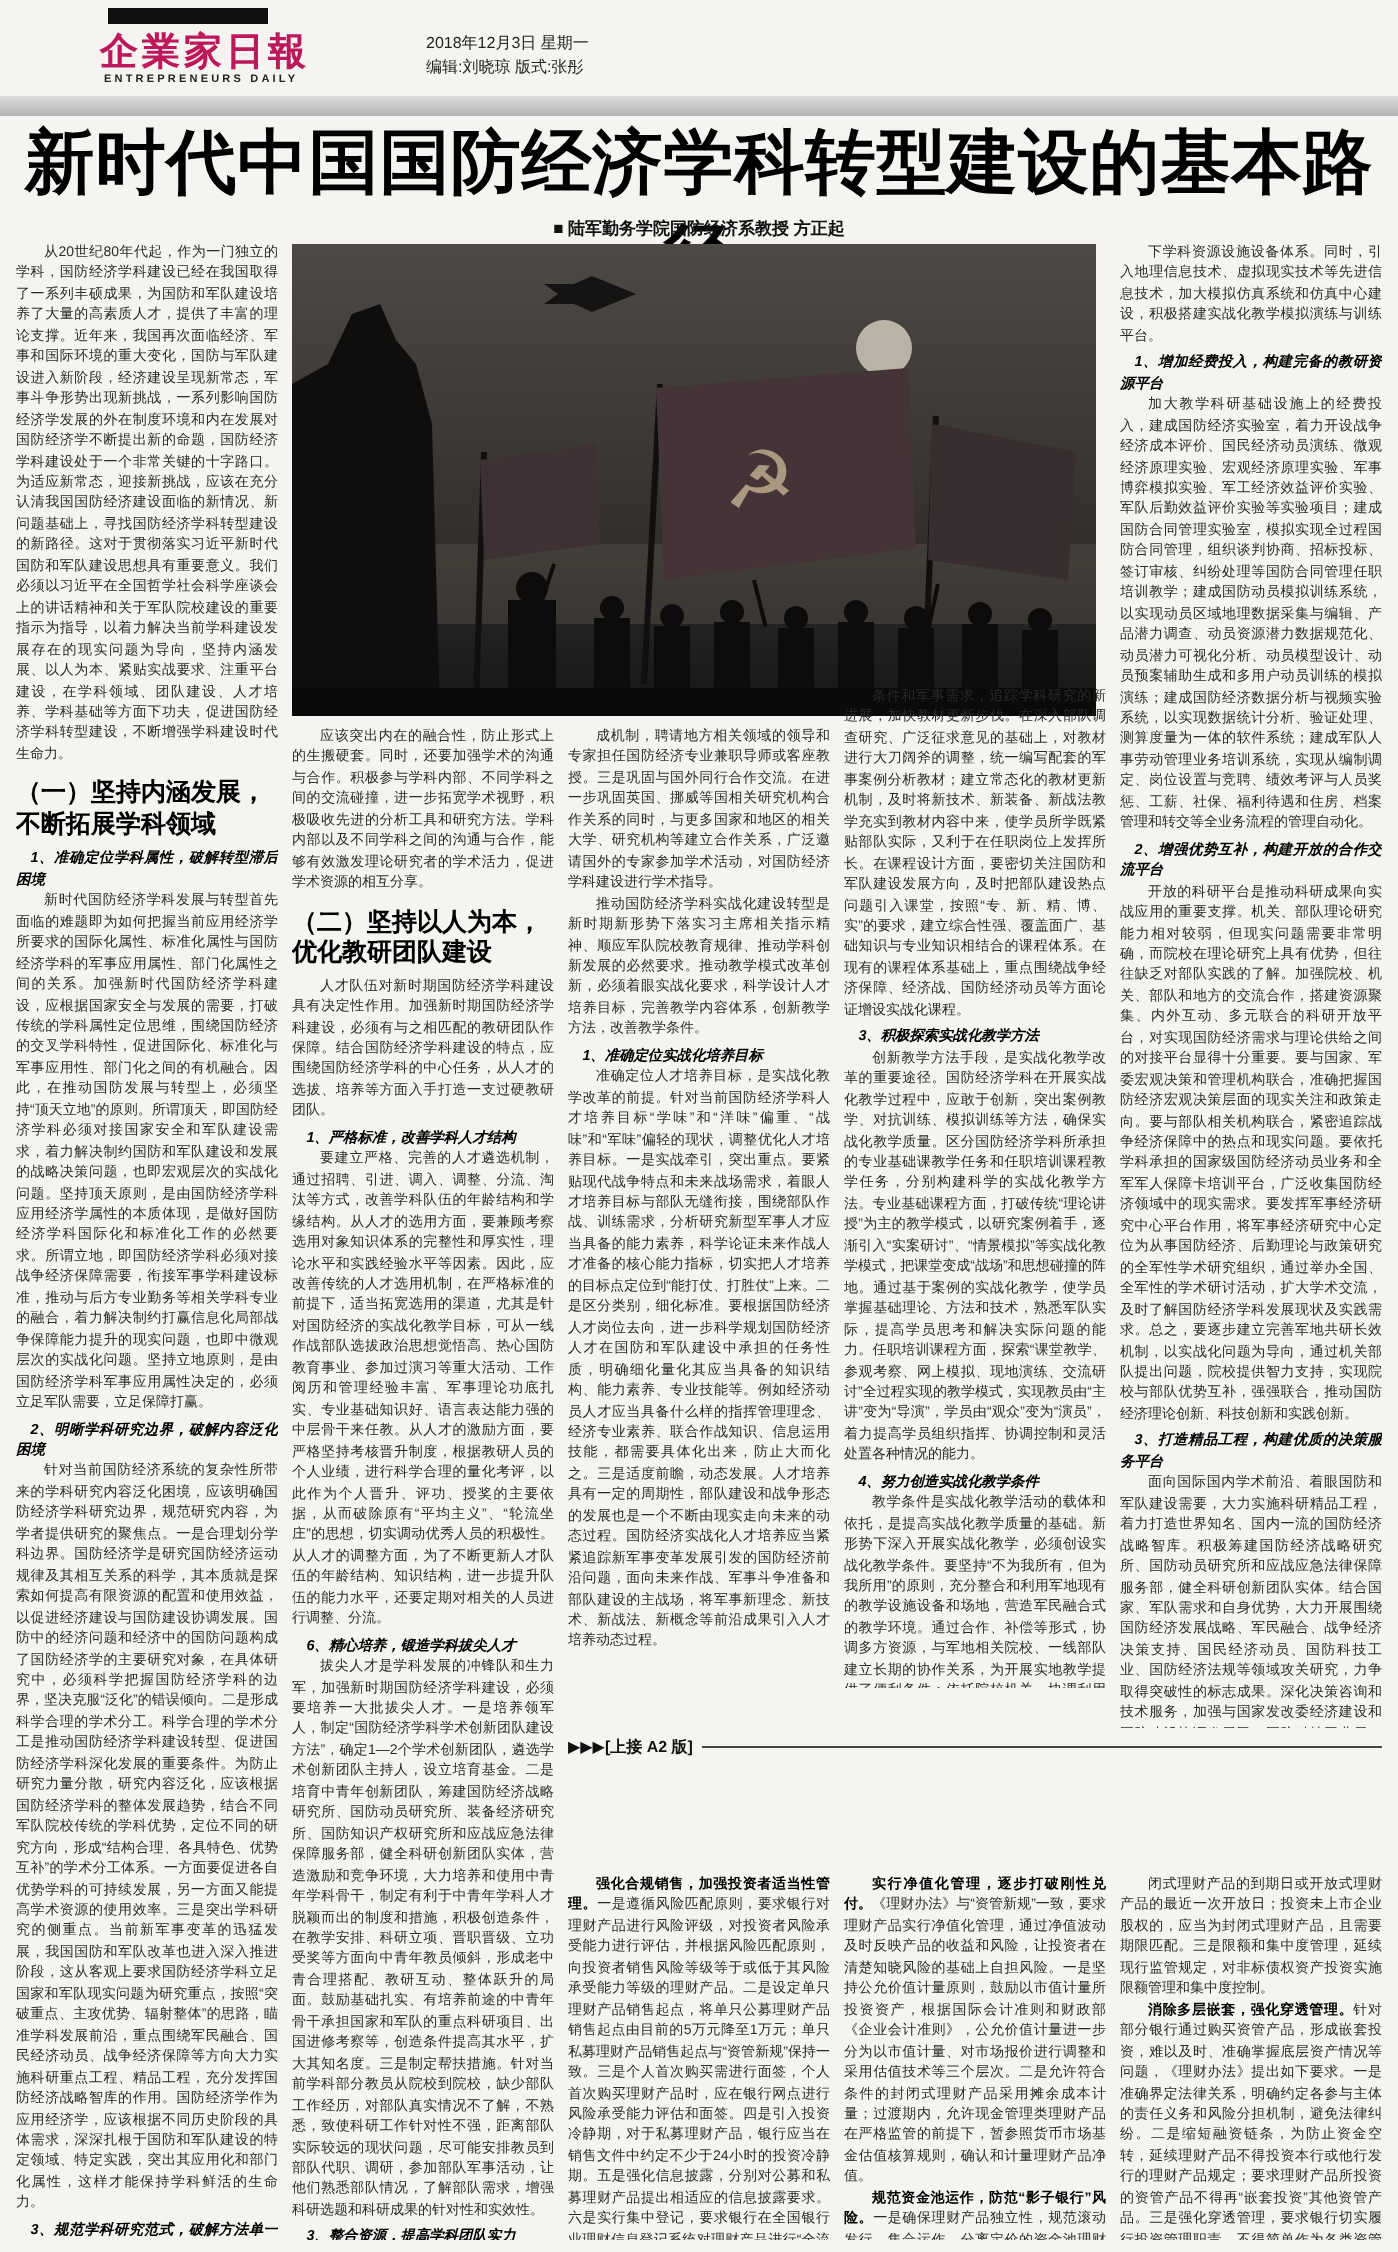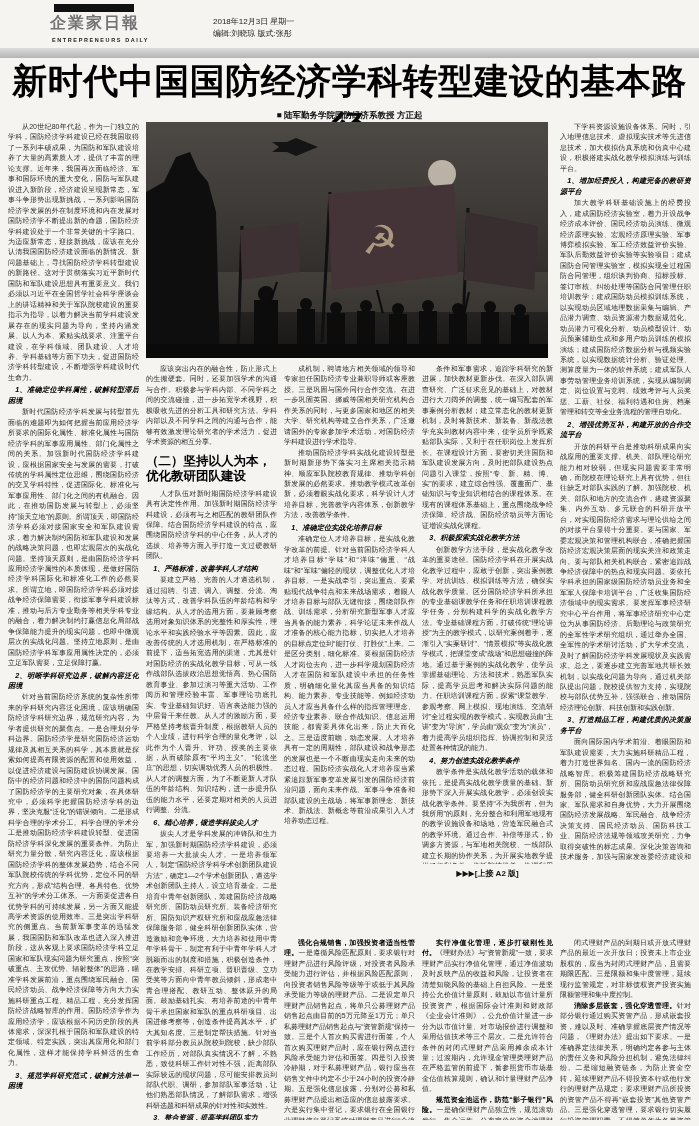--- a/index.html
+++ b/index.html
@@ -8,7 +8,7 @@
   .abs{position:absolute;}
   
   .topstrip{left:54px;top:4px;width:80px;height:8px;background:#111;}
-  .paper-name{left:50px;top:13px;font-size:16px;font-weight:900;font-family:"DejaVu Serif","Liberation Serif",serif;letter-spacing:2px;color:#737373;}
+  .paper-name{left:50px;top:13px;font-size:19px;font-weight:900;font-family:"DejaVu Serif","Liberation Serif",serif;letter-spacing:2px;color:#be185d;}
   .paper-en{left:52px;top:37px;font-size:5.5px;letter-spacing:1.6px;color:#222;font-weight:bold;}
   .date-block{left:213px;top:16px;font-size:8px;line-height:12px;color:#222;}
   .right-head{right:6px;top:10px;display:flex;align-items:center;gap:6px;}

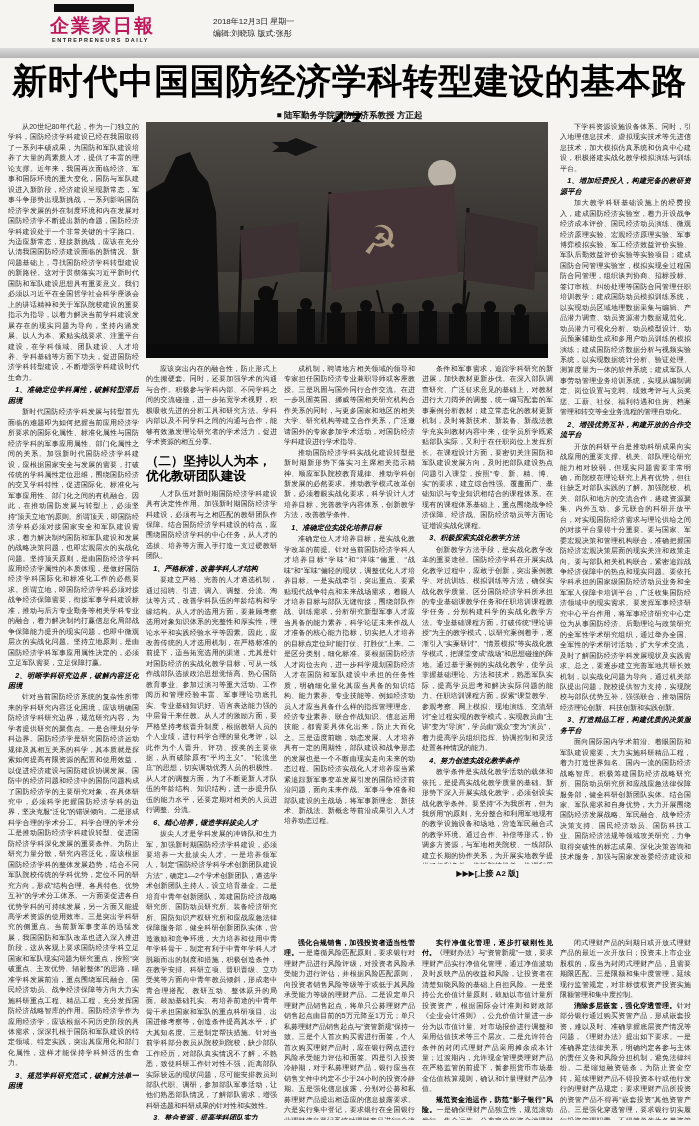--- a/index.html
+++ b/index.html
@@ -110,6 +110,8 @@
 
   <div class="col" style="left:8px;top:122px;height:998px;">
       <p class="body-p">从20世纪80年代起，作为一门独立的学科，国防经济学科建设已经在我国取得了一系列丰硕成果，为国防和军队建设培养了大量的高素质人才，提供了丰富的理论支撑。近年来，我国再次面临经济、军事和国际环境的重大变化，国防与军队建设进入新阶段，经济建设呈现新常态，军事斗争形势出现新挑战，一系列影响国防经济学发展的外在制度环境和内在发展对国防经济学不断提出新的命题，国防经济学科建设处于一个非常关键的十字路口。为适应新常态，迎接新挑战，应该在充分认清我国国防经济建设面临的新情况、新问题基础上，寻找国防经济学科转型建设的新路径。这对于贯彻落实习近平新时代国防和军队建设思想具有重要意义。我们必须以习近平在全国哲学社会科学座谈会上的讲话精神和关于军队院校建设的重要指示为指导，以着力解决当前学科建设发展存在的现实问题为导向，坚持内涵发展、以人为本、紧贴实战要求、注重平台建设，在学科领域、团队建设、人才培养、学科基础等方面下功夫，促进国防经济学科转型建设，不断增强学科建设时代生命力。</p>
+      <div class="sec-head">（一）坚持内涵发展，
+不断拓展学科领域</div>
       <div class="sub-head">1、准确定位学科属性，破解转型滞后困境</div>
       <p class="body-p">新时代国防经济学科发展与转型首先面临的难题即为如何把握当前应用经济学所要求的国际化属性、标准化属性与国防经济学科的军事应用属性、部门化属性之间的关系。加强新时代国防经济学科建设，应根据国家安全与发展的需要，打破传统的学科属性定位思维，围绕国防经济的交叉学科特性，促进国际化、标准化与军事应用性、部门化之间的有机融合。因此，在推动国防发展与转型上，必须坚持“顶天立地”的原则。所谓顶天，即国防经济学科必须对接国家安全和军队建设需求，着力解决制约国防和军队建设和发展的战略决策问题，也即宏观层次的实战化问题。坚持顶天原则，是由国防经济学科应用经济学属性的本质体现，是做好国防经济学科国际化和标准化工作的必然要求。所谓立地，即国防经济学科必须对接战争经济保障需要，衔接军事学科建设标准，推动与后方专业勤务等相关学科专业的融合，着力解决制约打赢信息化局部战争保障能力提升的现实问题，也即中微观层次的实战化问题。坚持立地原则，是由国防经济学科军事应用属性决定的，必须立足军队需要，立足保障打赢。</p>
       <div class="sub-head">2、明晰学科研究边界，破解内容泛化困境</div>

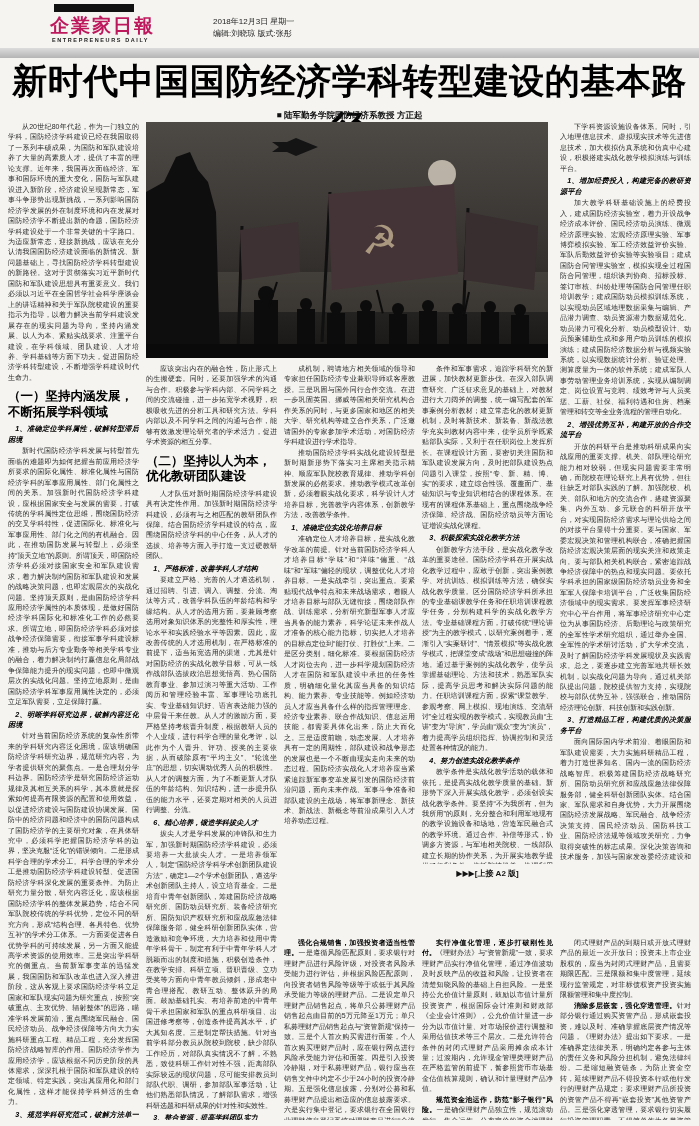--- a/index.html
+++ b/index.html
@@ -135,7 +135,7 @@
       <div class="sub-head">1、准确定位实战化培养目标</div>
       <p class="body-p">准确定位人才培养目标，是实战化教学改革的前提。针对当前国防经济学科人才培养目标“学味”和“洋味”偏重、“战味”和“军味”偏轻的现状，调整优化人才培养目标。一是实战牵引，突出重点。要紧贴现代战争特点和未来战场需求，着眼人才培养目标与部队无缝衔接，围绕部队作战、训练需求，分析研究新型军事人才应当具备的能力素养，科学论证未来作战人才准备的核心能力指标，切实把人才培养的目标点定位到“能打仗、打胜仗”上来。二是区分类别，细化标准。要根据国防经济人才岗位去向，进一步科学规划国防经济人才在国防和军队建设中承担的任务性质，明确细化量化其应当具备的知识结构、能力素养、专业技能等。例如经济动员人才应当具备什么样的指挥管理理念、经济专业素养、联合作战知识、信息运用技能，都需要具体化出来，防止大而化之。三是适度前瞻，动态发展。人才培养具有一定的周期性，部队建设和战争形态的发展也是一个不断由现实走向未来的动态过程。国防经济实战化人才培养应当紧紧追踪新军事变革发展引发的国防经济前沿问题，面向未来作战、军事斗争准备和部队建设的主战场，将军事新理念、新技术、新战法、新概念等前沿成果引入人才培养动态过程。</p>
     </div>
-  <div class="col" style="left:422px;top:364px;height:500px;">
+  <div class="col" style="left:422px;top:344px;height:500px;">
       <p class="body-p">条件和军事需求，追踪学科研究的新进展，加快教材更新步伐。在深入部队调查研究、广泛征求意见的基础上，对教材进行大刀阔斧的调整，统一编写配套的军事案例分析教材；建立常态化的教材更新机制，及时将新技术、新装备、新战法教学充实到教材内容中来，使学员所学既紧贴部队实际，又利于在任职岗位上发挥所长。在课程设计方面，要密切关注国防和军队建设发展方向，及时把部队建设热点问题引入课堂，按照“专、新、精、博、实”的要求，建立综合性强、覆盖面广、基础知识与专业知识相结合的课程体系。在现有的课程体系基础上，重点围绕战争经济保障、经济战、国防经济动员等方面论证增设实战化课程。</p>
       <div class="sub-head">3、积极探索实战化教学方法</div>
       <p class="body-p">创新教学方法手段，是实战化教学改革的重要途径。国防经济学科在开展实战化教学过程中，应敢于创新，突出案例教学、对抗训练、模拟训练等方法，确保实战化教学质量。区分国防经济学科所承担的专业基础课教学任务和任职培训课程教学任务，分别构建科学的实战化教学方法。专业基础课程方面，打破传统“理论讲授”为主的教学模式，以研究案例着手，逐渐引入“实案研讨”、“情景模拟”等实战化教学模式，把课堂变成“战场”和思想碰撞的阵地。通过基于案例的实战化教学，使学员掌握基础理论、方法和技术，熟悉军队实际，提高学员思考和解决实际问题的能力。任职培训课程方面，探索“课堂教学、参观考察、网上模拟、现地演练、交流研讨”全过程实现的教学模式，实现教员由“主讲”变为“导演”，学员由“观众”变为“演员”，着力提高学员组织指挥、协调控制和灵活处置各种情况的能力。</p>

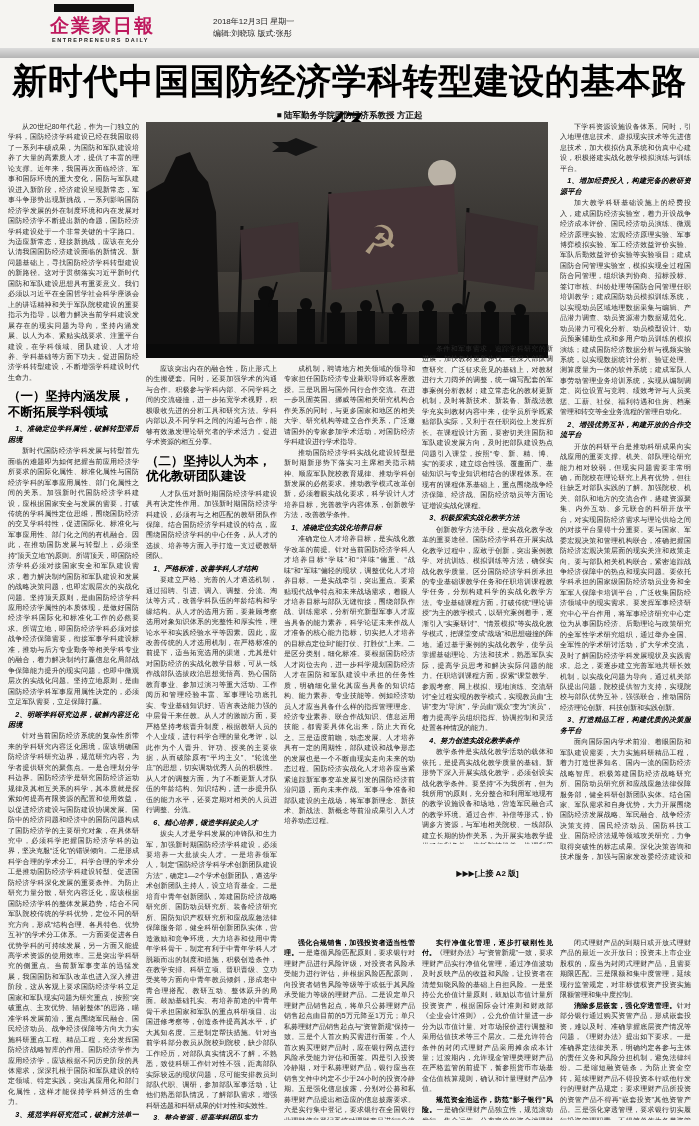--- a/index.html
+++ b/index.html
@@ -31,7 +31,7 @@
   
   .photo{left:146px;top:122px;width:402px;height:236px;background:#222;}
   
-  .a2-marker{left:284px;top:868px;width:407px;display:flex;align-items:center;flex-direction:column;}
+  .a2-marker{left:284px;top:868px;width:407px;display:flex;align-items:center;}
   .a2-marker-text{font-size:8px;font-weight:bold;color:#111;white-space:nowrap;}
   .a2-rule{flex:1;height:1px;background:#444;margin-left:5px;}
   .a2-headline{left:284px;top:882px;width:407px;text-align:center;font-size:21px;font-weight:900;line-height:26px;color:#000;white-space:pre-line;}

